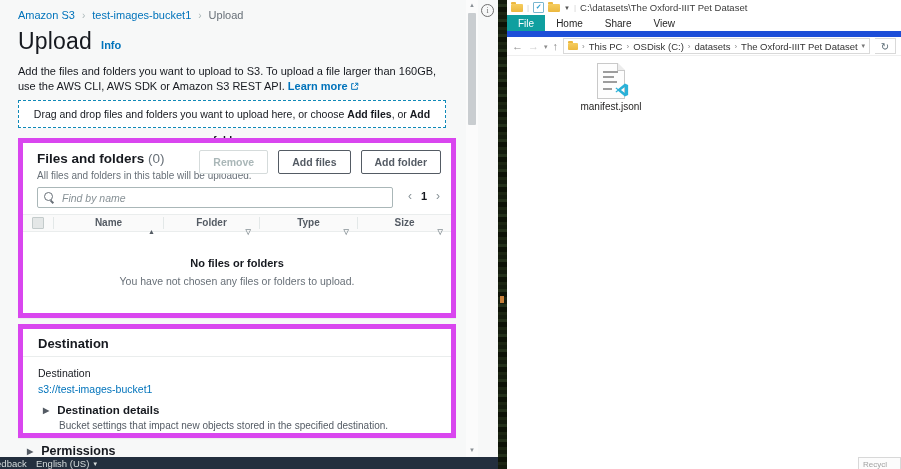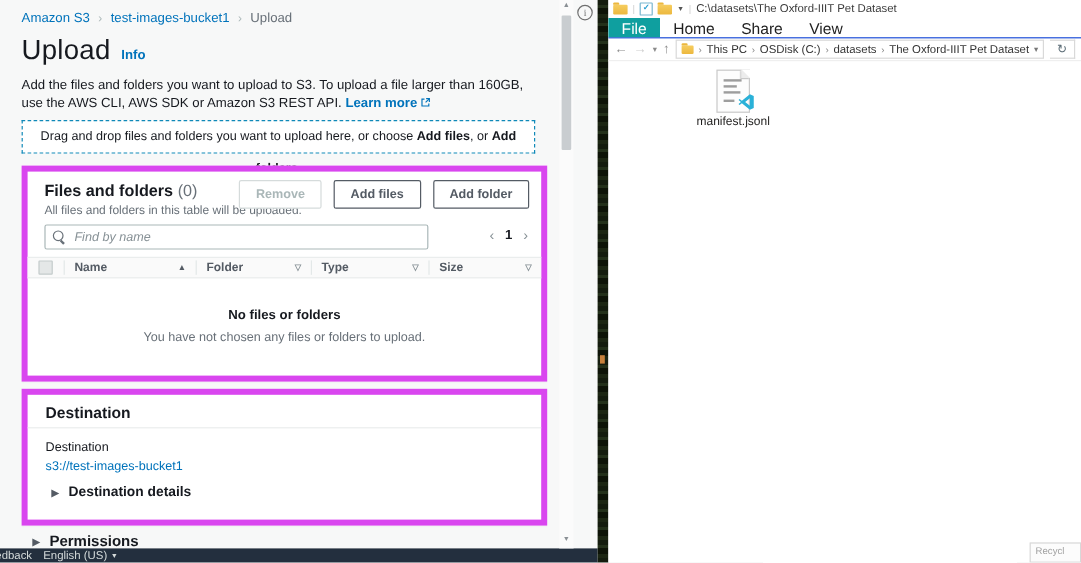--- a/index.html
+++ b/index.html
@@ -85,7 +85,7 @@
   .chk{width:9px;height:9px;border:1px solid #79b6cf;border-radius:1px;background:#fff;color:#2a9fd0;
        font-size:7px;line-height:8px;text-align:center;font-weight:bold;}
   .e-caret{font-size:6px;color:#555;}
-  .e-tabs{height:16px;display:flex;align-items:stretch;border-bottom:1px solid #1d4ed8;font-size:13px;color:#1f1f1f;}
+  .e-tabs{height:16px;display:flex;align-items:stretch;border-bottom:6px solid #1d4ed8;font-size:10px;color:#1f1f1f;}
   .etab{padding:2px 11px;display:flex;align-items:center;cursor:pointer;}
   .etab.file{color:#fff;font-weight:400;}
   .e-addr{height:18px;display:flex;align-items:center;gap:5px;padding:0 5px;border-bottom:1px solid #efefef;}

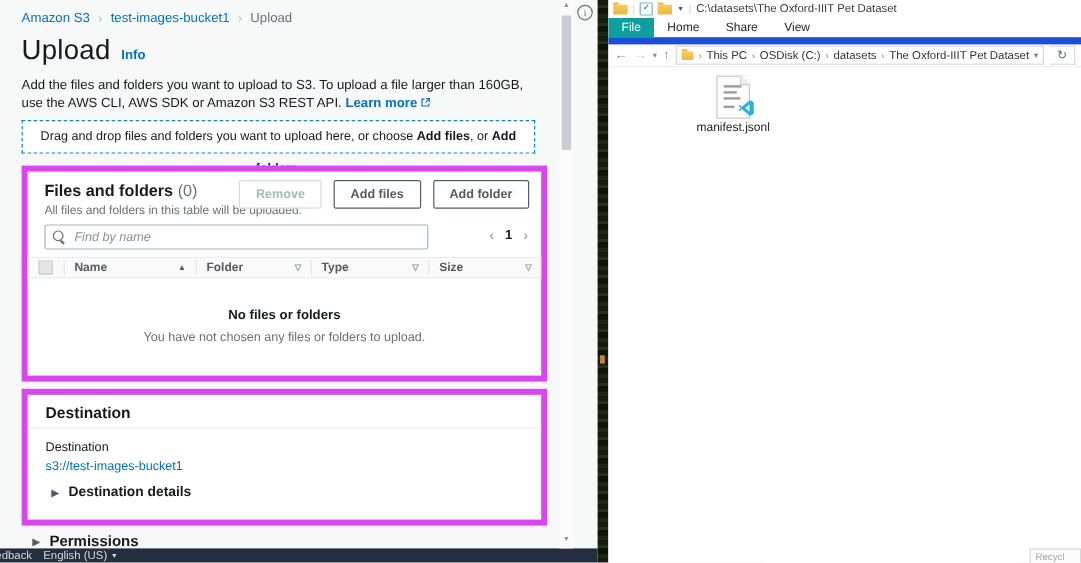--- a/index.html
+++ b/index.html
@@ -30,7 +30,7 @@
        font-size:10.5px;color:#545b64;padding:0 13px;display:flex;align-items:center;cursor:pointer;
        font-family:"Liberation Sans",sans-serif;}
   .btn.disabled{border-color:#d5dbdb;color:#aab7b8;cursor:default;}
-  .fp-search{position:absolute;left:14px;top:44px;width:320px;height:21px;}
+  .fp-search{position:absolute;left:14px;top:44px;width:356px;height:21px;}
   .fp-search input{width:100%;height:100%;box-sizing:border-box;border:1px solid #aab7b8;border-radius:2px;
        padding:0 6px 0 24px;font-size:10.5px;font-family:"Liberation Sans",sans-serif;color:#16191f;}
   .fp-search input::placeholder{color:#879196;font-style:italic;}

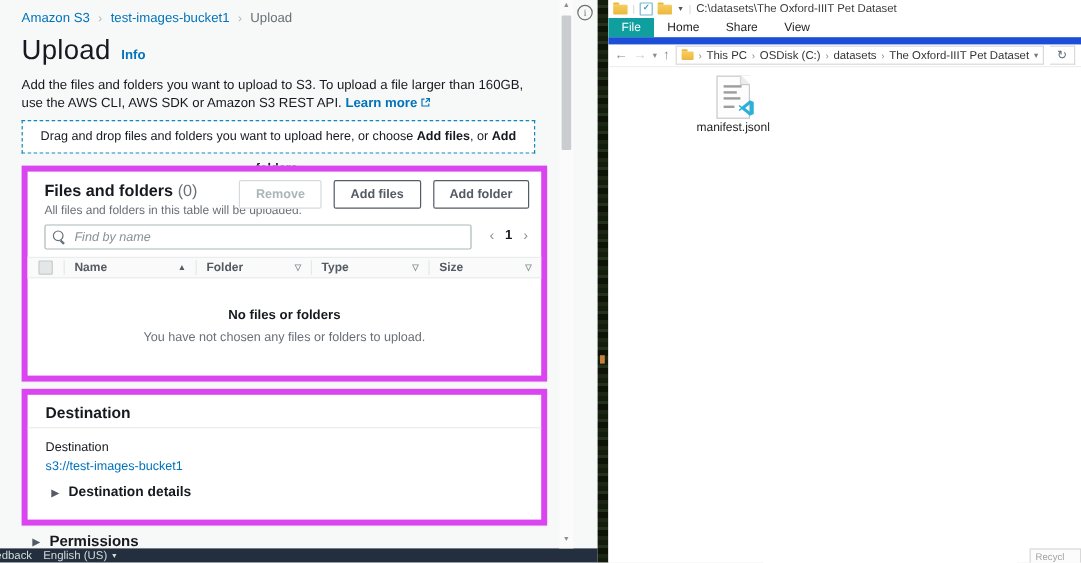--- a/index.html
+++ b/index.html
@@ -42,7 +42,7 @@
   .thead{position:absolute;left:0;top:71px;width:100%;height:18px;background:#fafafa;
          border-top:1px solid #eaeded;border-bottom:1px solid #eaeded;display:flex;align-items:center;
          font-size:10px;font-weight:bold;color:#545b64;box-sizing:border-box;}
-  .th{display:flex;align-items:center;height:12px;box-sizing:border-box;padding:0 8px;}
+  .th{display:flex;align-items:center;height:12px;box-sizing:border-box;padding:0 8px;flex-direction:column;}
   .th .g{margin-left:auto;font-size:7px;color:#879196;}
   .th .ga{font-size:7px;color:#545b64;margin-left:auto;}
   .th-cb{width:30px;justify-content:center;padding:0;}

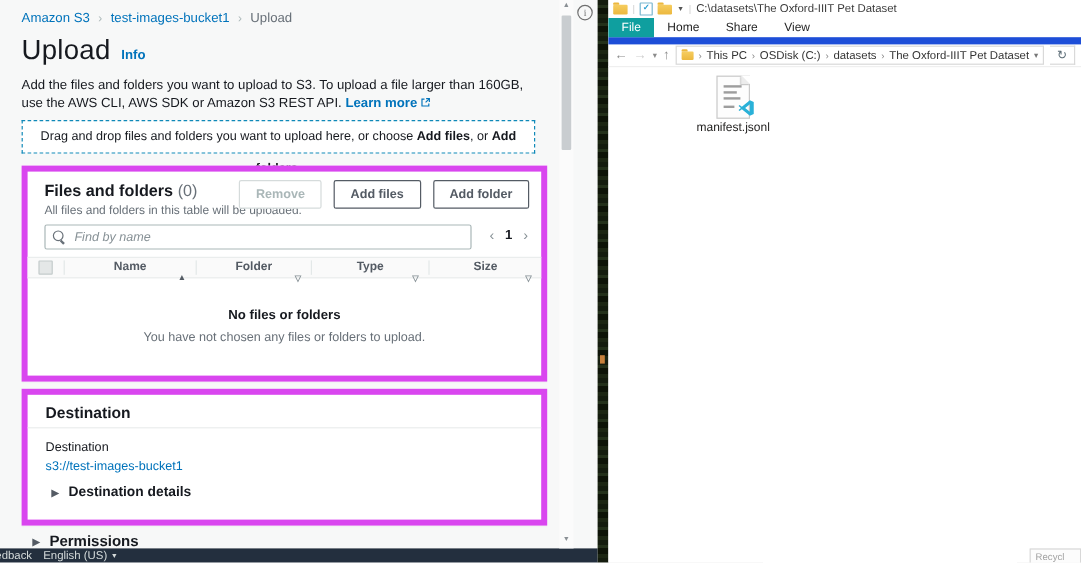--- a/index.html
+++ b/index.html
@@ -209,6 +209,7 @@
         <span class="tri">▶</span>
         <span>Destination details</span>
       </div>
+      <div class="dest-note">Bucket settings that impact new objects stored in the specified destination.</div>
     </div>
 
     <div class="permissions">

